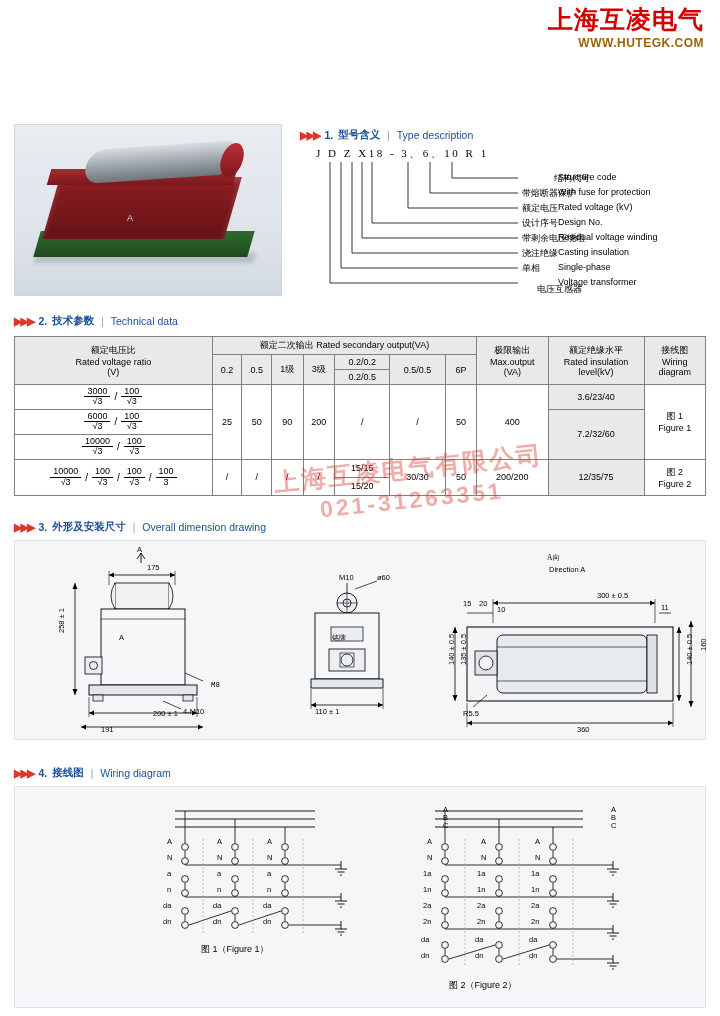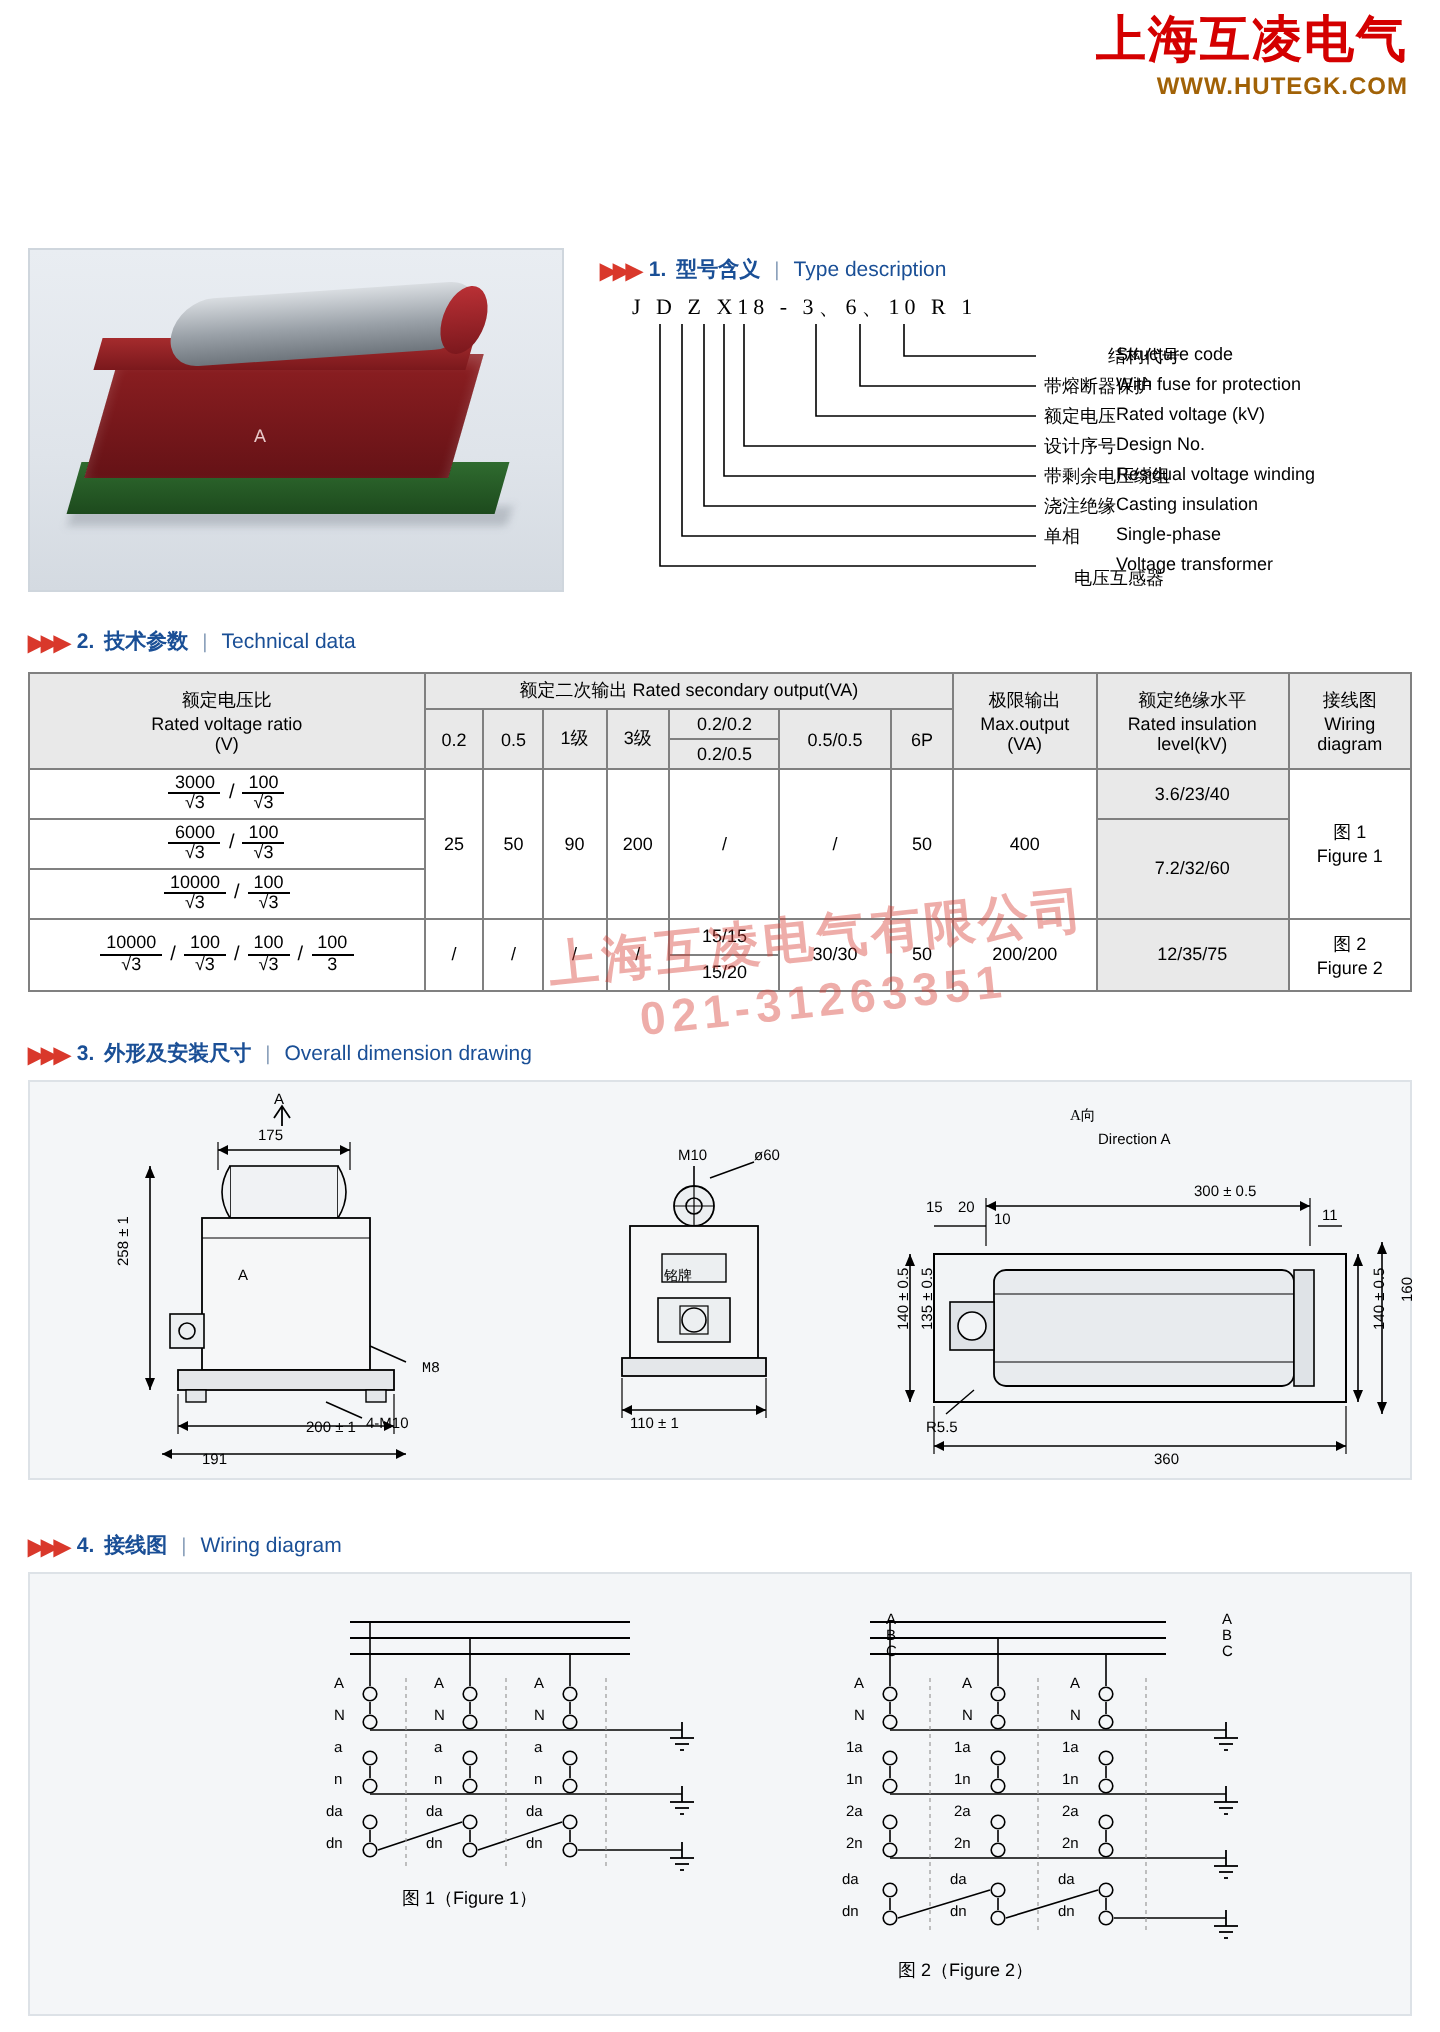--- a/index.html
+++ b/index.html
@@ -450,7 +450,7 @@
     <div class="dw" style="left:317px; top:92px; font-size:7px;">铭牌</div>
     <div class="dw" style="left:300px; top:166px;">110 ± 1</div>
 
-    <div class="dw" style="left:520px; top:12px;font-family:Liberation Serif, serif;">A向</div>
+    <div class="dw" style="left:532px; top:12px;font-family:Liberation Serif, serif;">A向</div>
     <div class="dw" style="left:534px; top:24px;">Direction A</div>
 
     <svg width="250" height="160" style="position:absolute;left:432px;top:42px;">

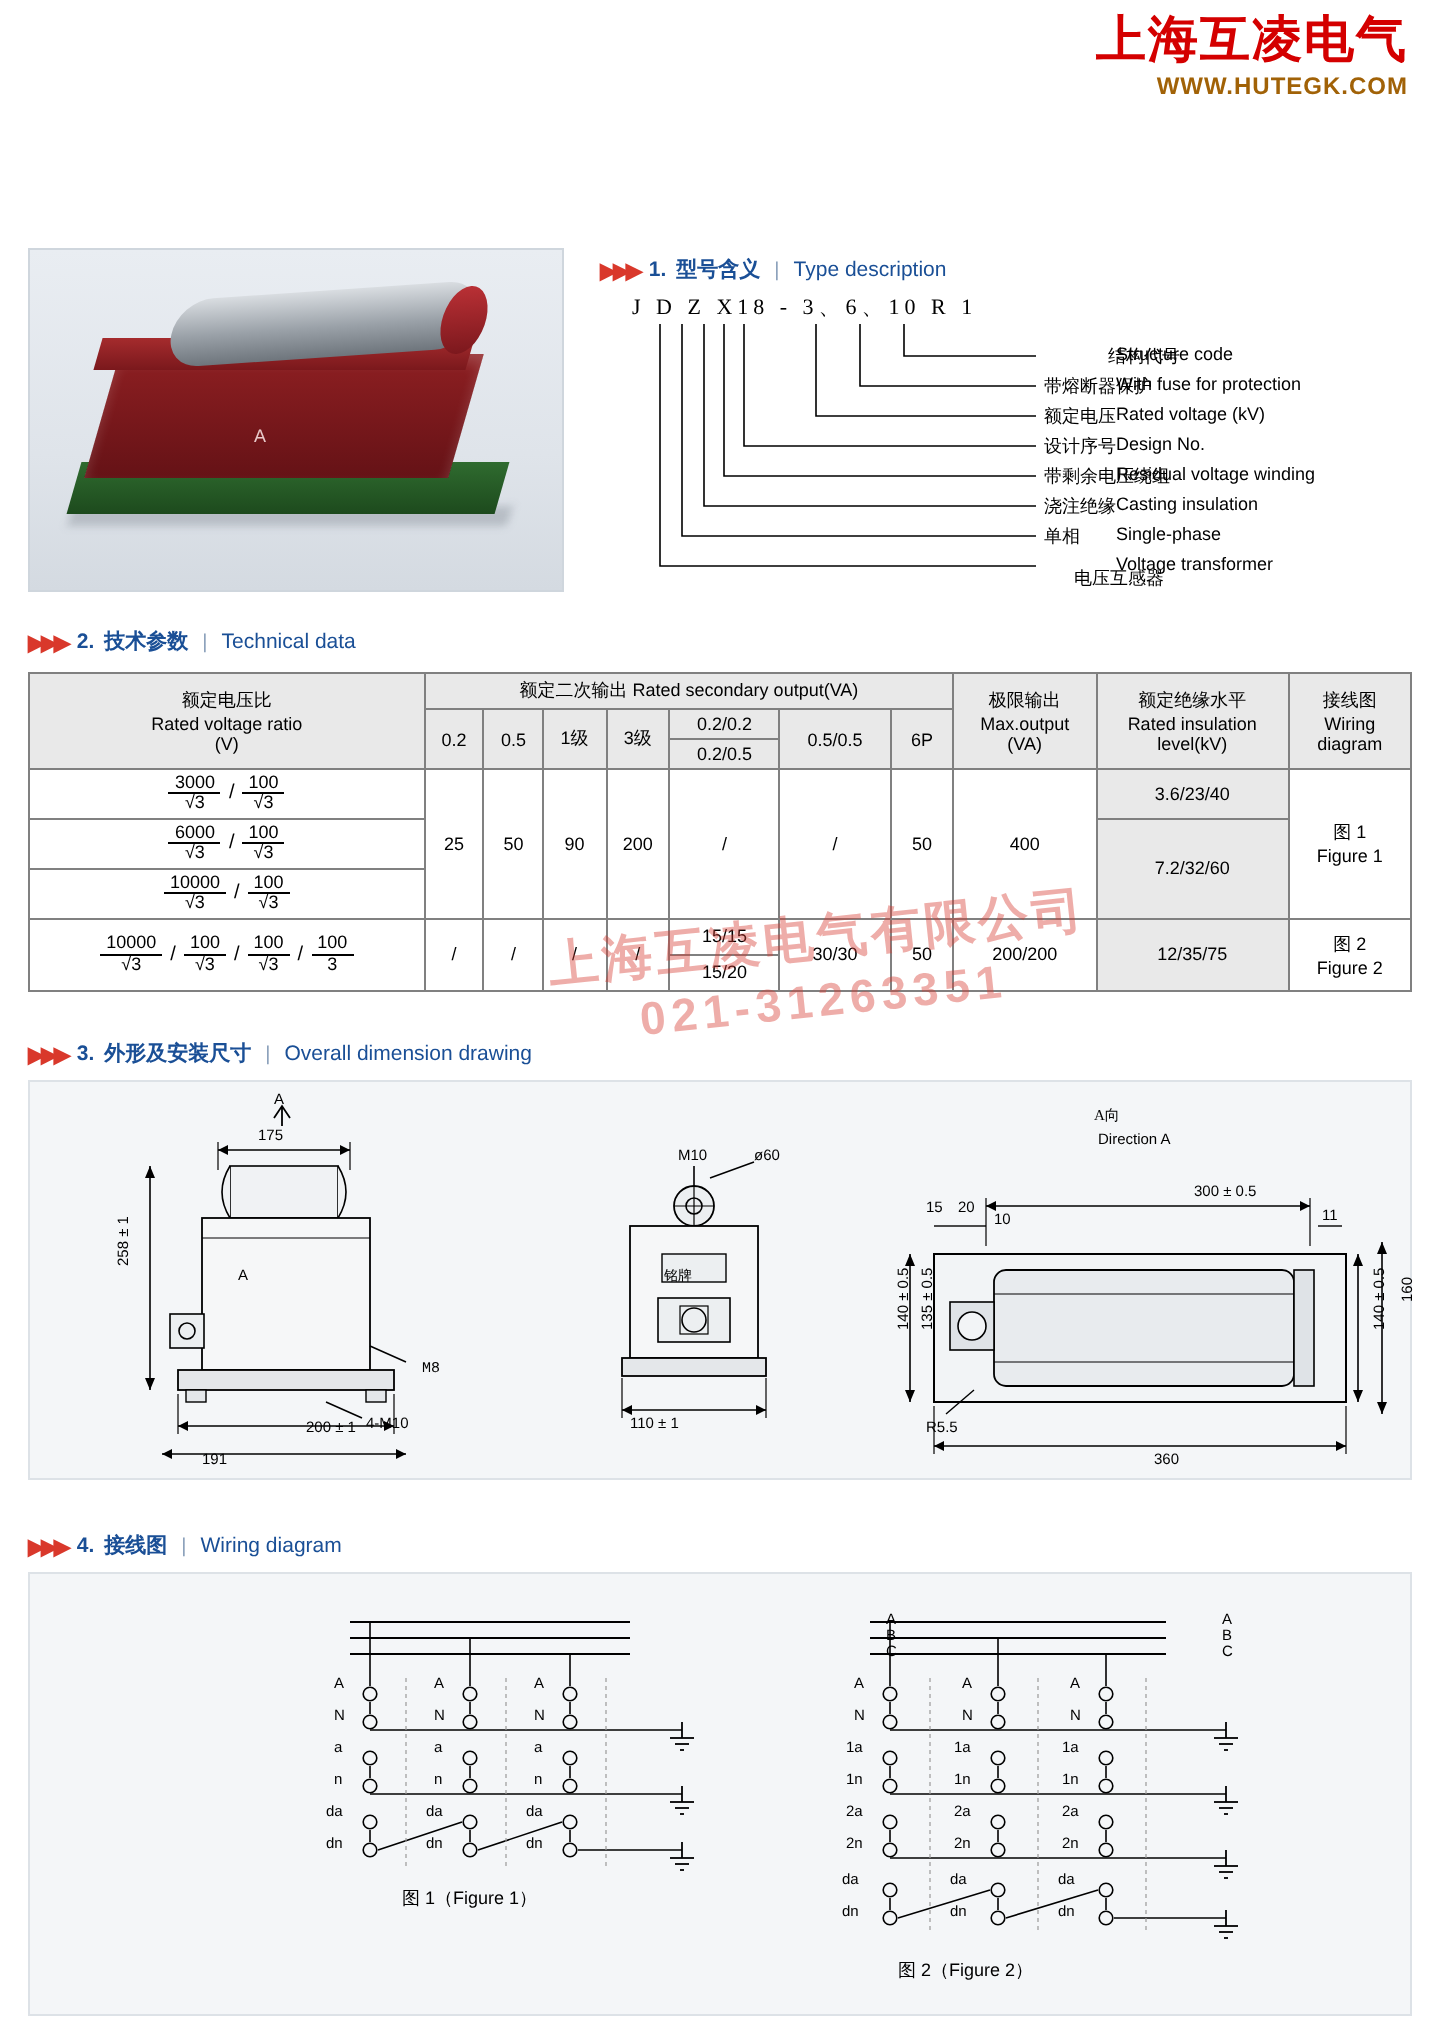--- a/index.html
+++ b/index.html
@@ -412,7 +412,7 @@
 
     </svg>
     <div class="dw" style="left:122px; top:4px;">A</div>
-    <div class="dw" style="left:114px; top:22px;">175</div>
+    <div class="dw" style="left:132px; top:22px;">175</div>
     <div class="dw" style="left:42px; top:92px; transform:rotate(-90deg); transform-origin:left top;">258 ± 1</div>
     <div class="dw" style="left:104px; top:92px;">A</div>
     <div class="dw" style="left:142px; top:694px; position:absolute;"></div>

